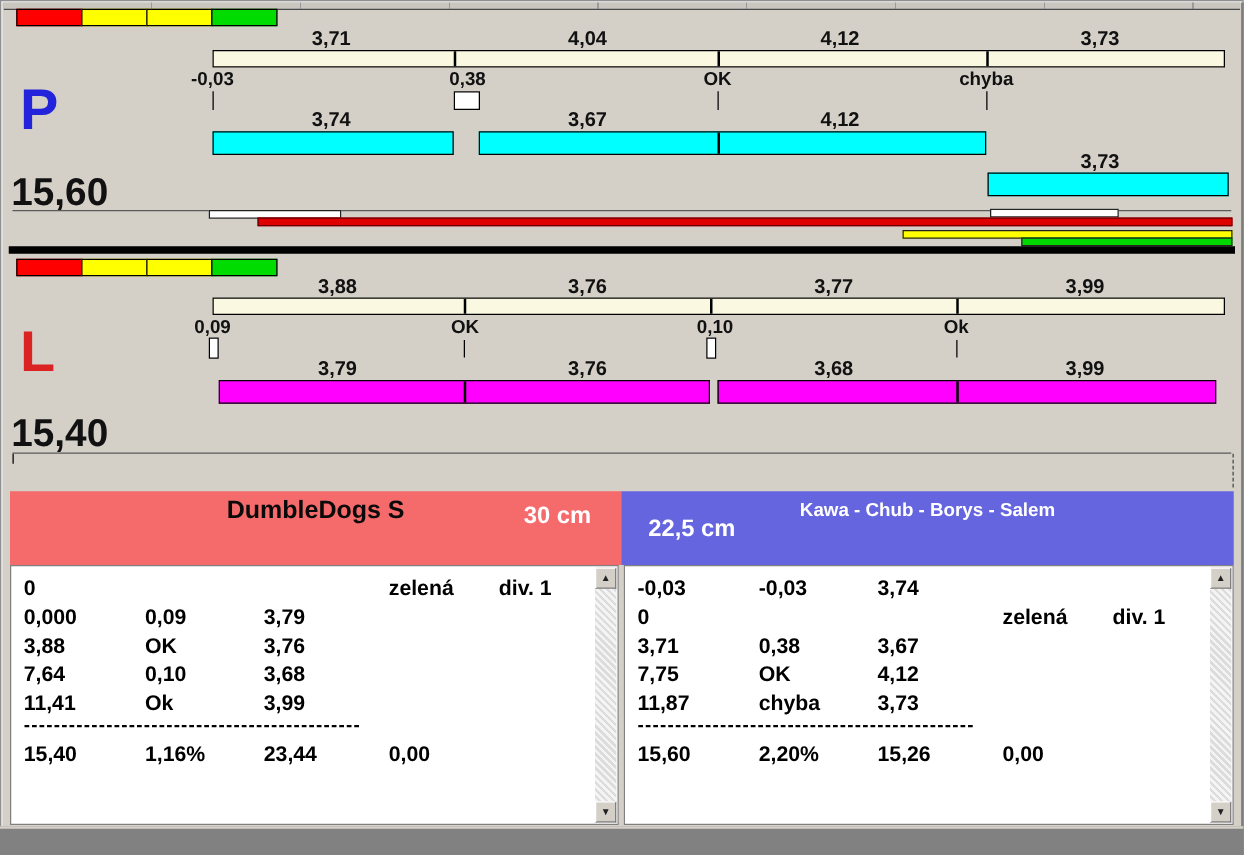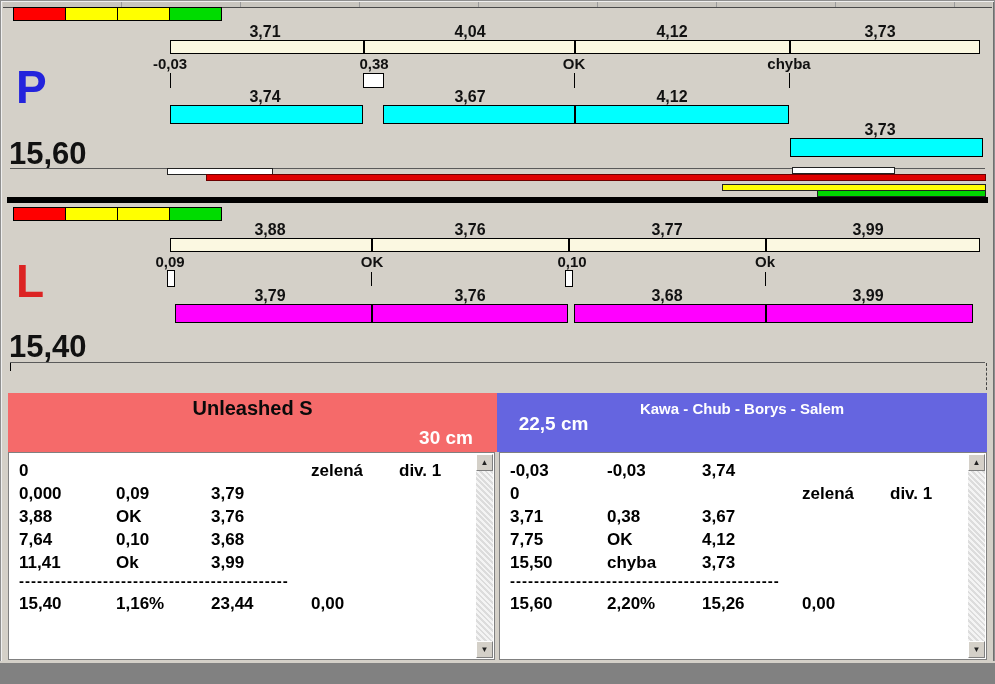--- a/index.html
+++ b/index.html
@@ -175,7 +175,7 @@
   </div>
 
   <div class="abs team-header hdr-left" style="left:8px;top:393px;width:489px;">
-    <div class="team-name">Unleashed S</div>
+    <div class="team-name">DumbleDogs S</div>
   </div>
   <div class="abs team-header hdr-right" style="left:497px;top:393px;width:490px;">
     <div class="team-dogs">Kawa - Chub - Borys - Salem</div>

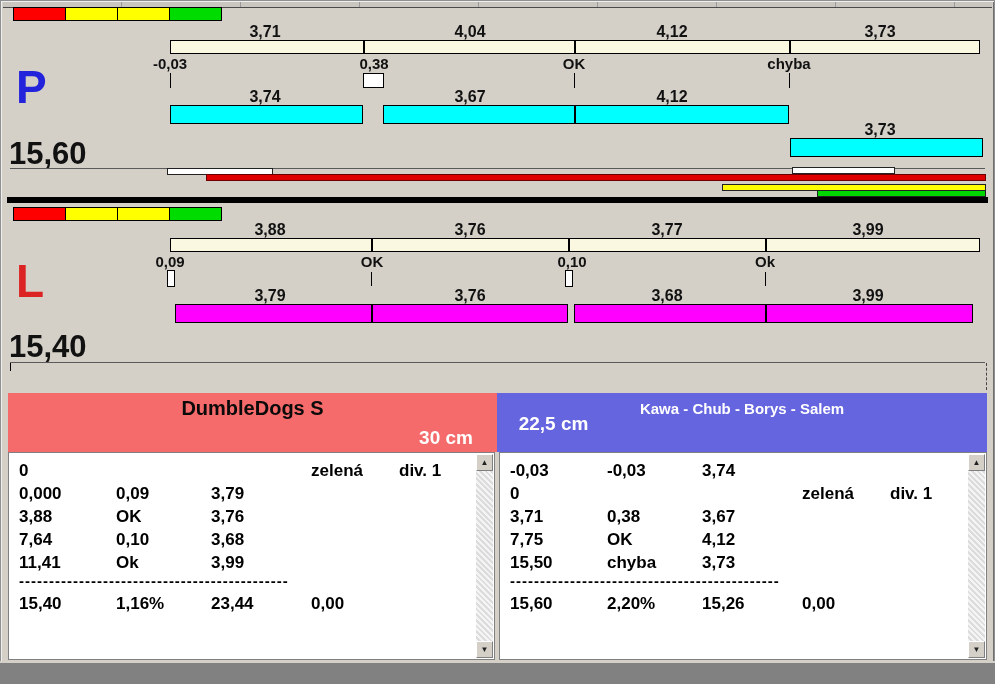--- a/index.html
+++ b/index.html
@@ -181,7 +181,7 @@
     <div class="team-dogs">Kawa - Chub - Borys - Salem</div>
   </div>
 
-  <div class="abs cm-lbl" style="left:395px;top:427px;width:102px;">30 cm</div>
+  <div class="abs cm-lbl" style="left:395px;top:402px;width:102px;">30 cm</div>
   <div class="abs cm-lbl" style="left:497px;top:413px;width:113px;">22,5 cm</div>
 
 

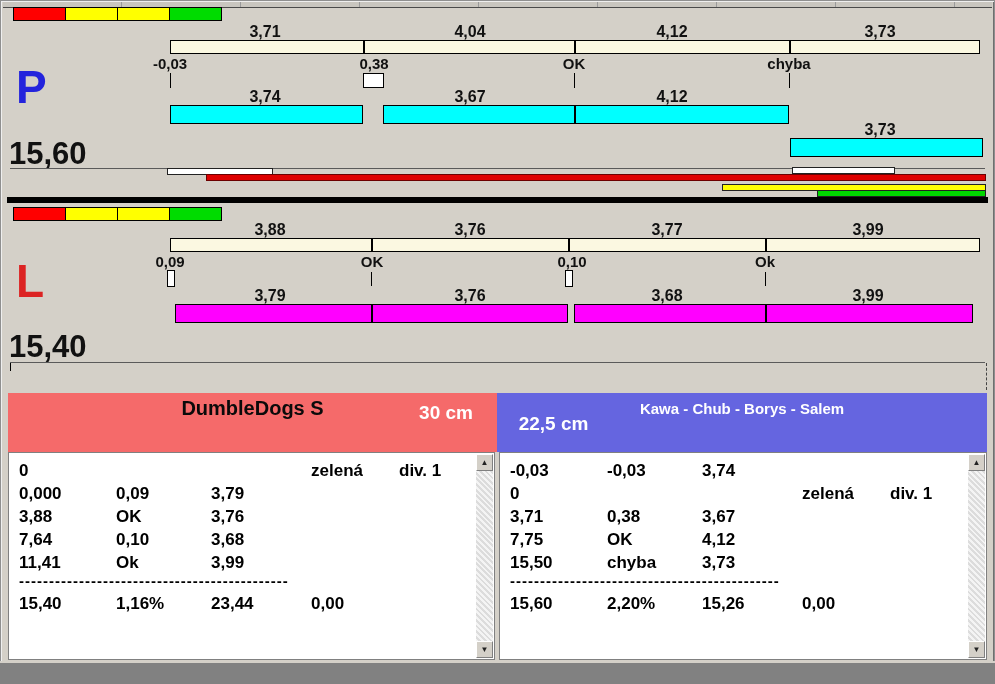--- a/index.html
+++ b/index.html
@@ -267,7 +267,7 @@
         <span class="c4"></span>
       </div>
       <div class="trow">
-        <span class="c0">15,50</span>
+        <span class="c0">11,87</span>
         <span class="c1">chyba</span>
         <span class="c2">3,73</span>
         <span class="c3"></span>

